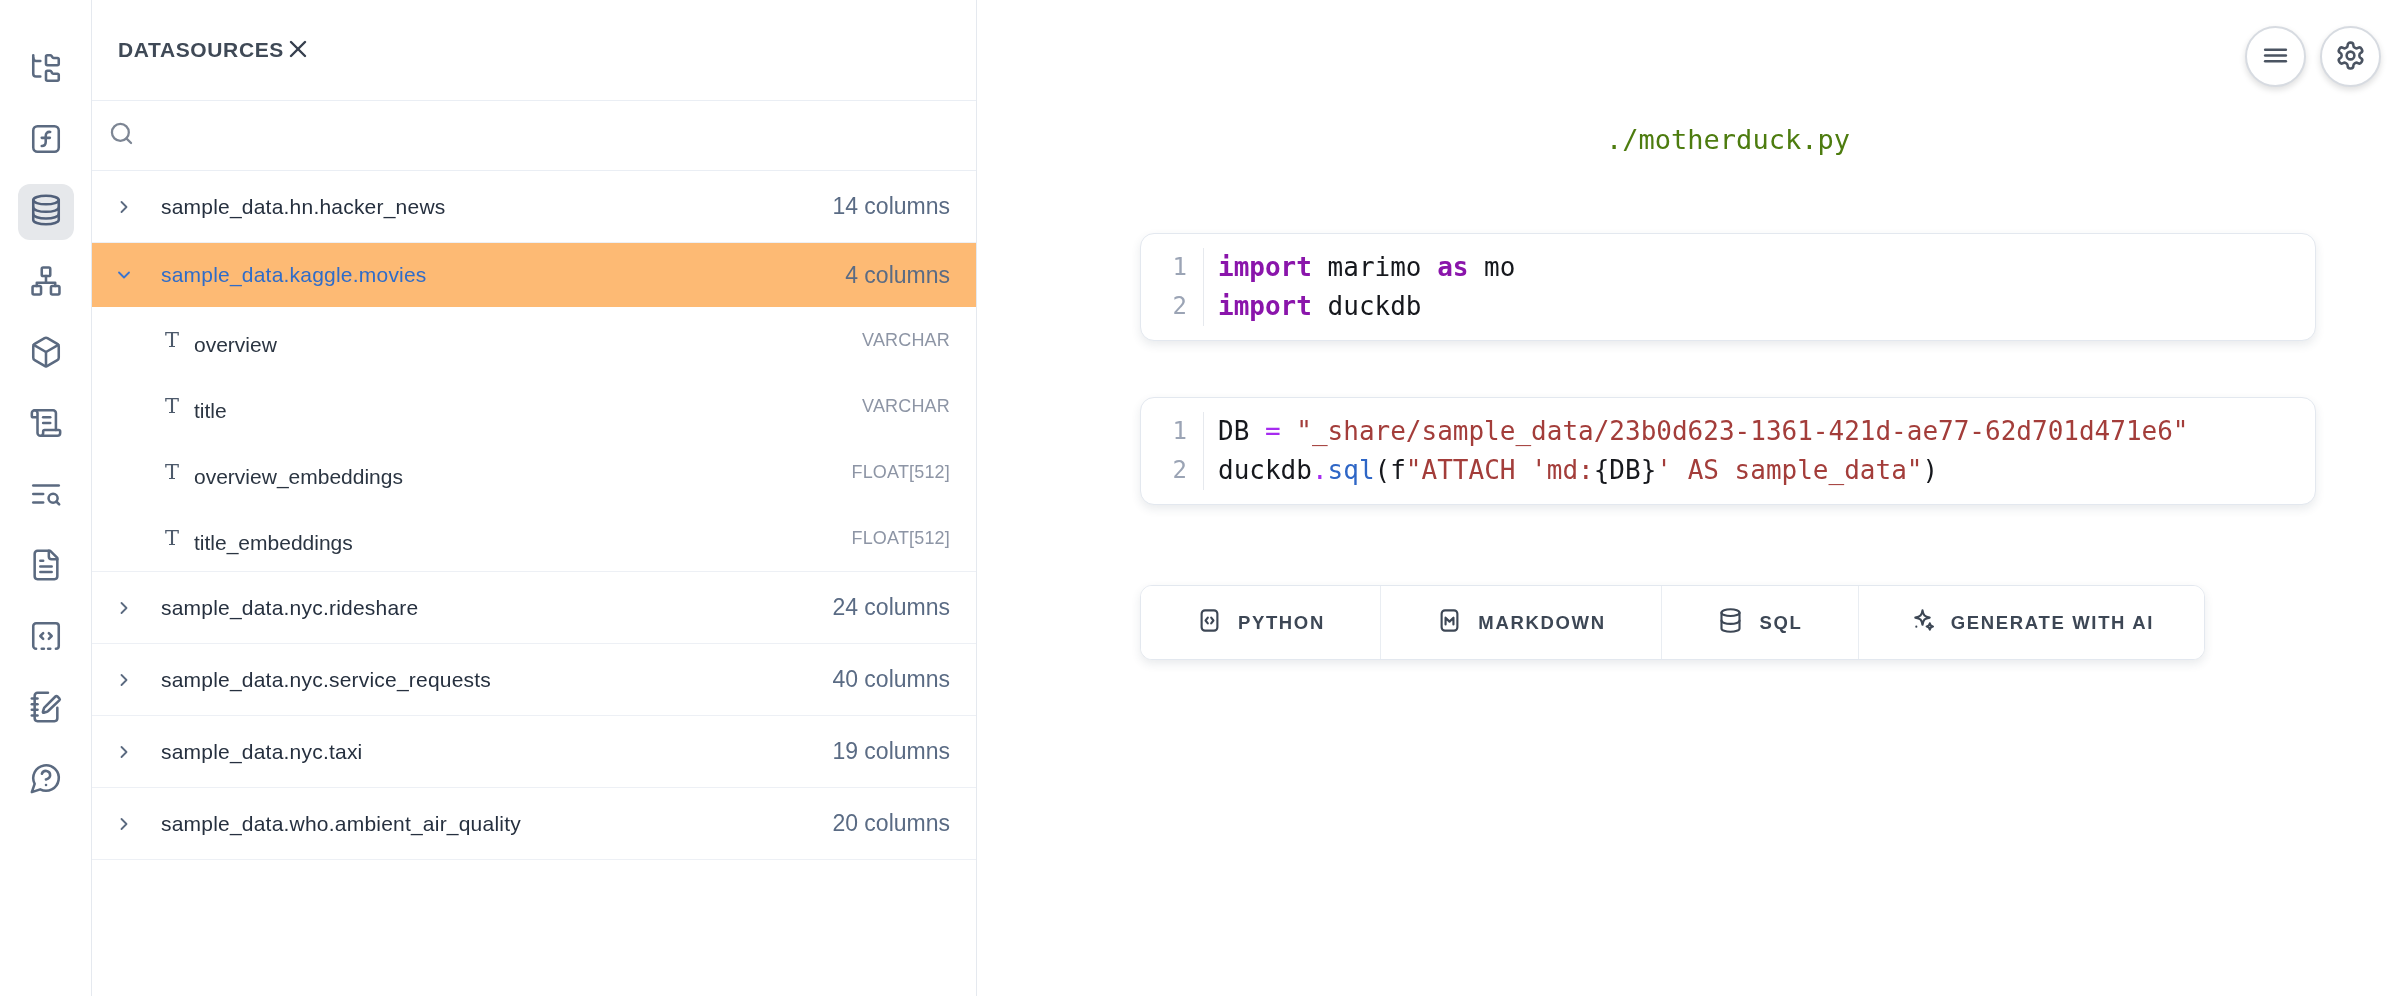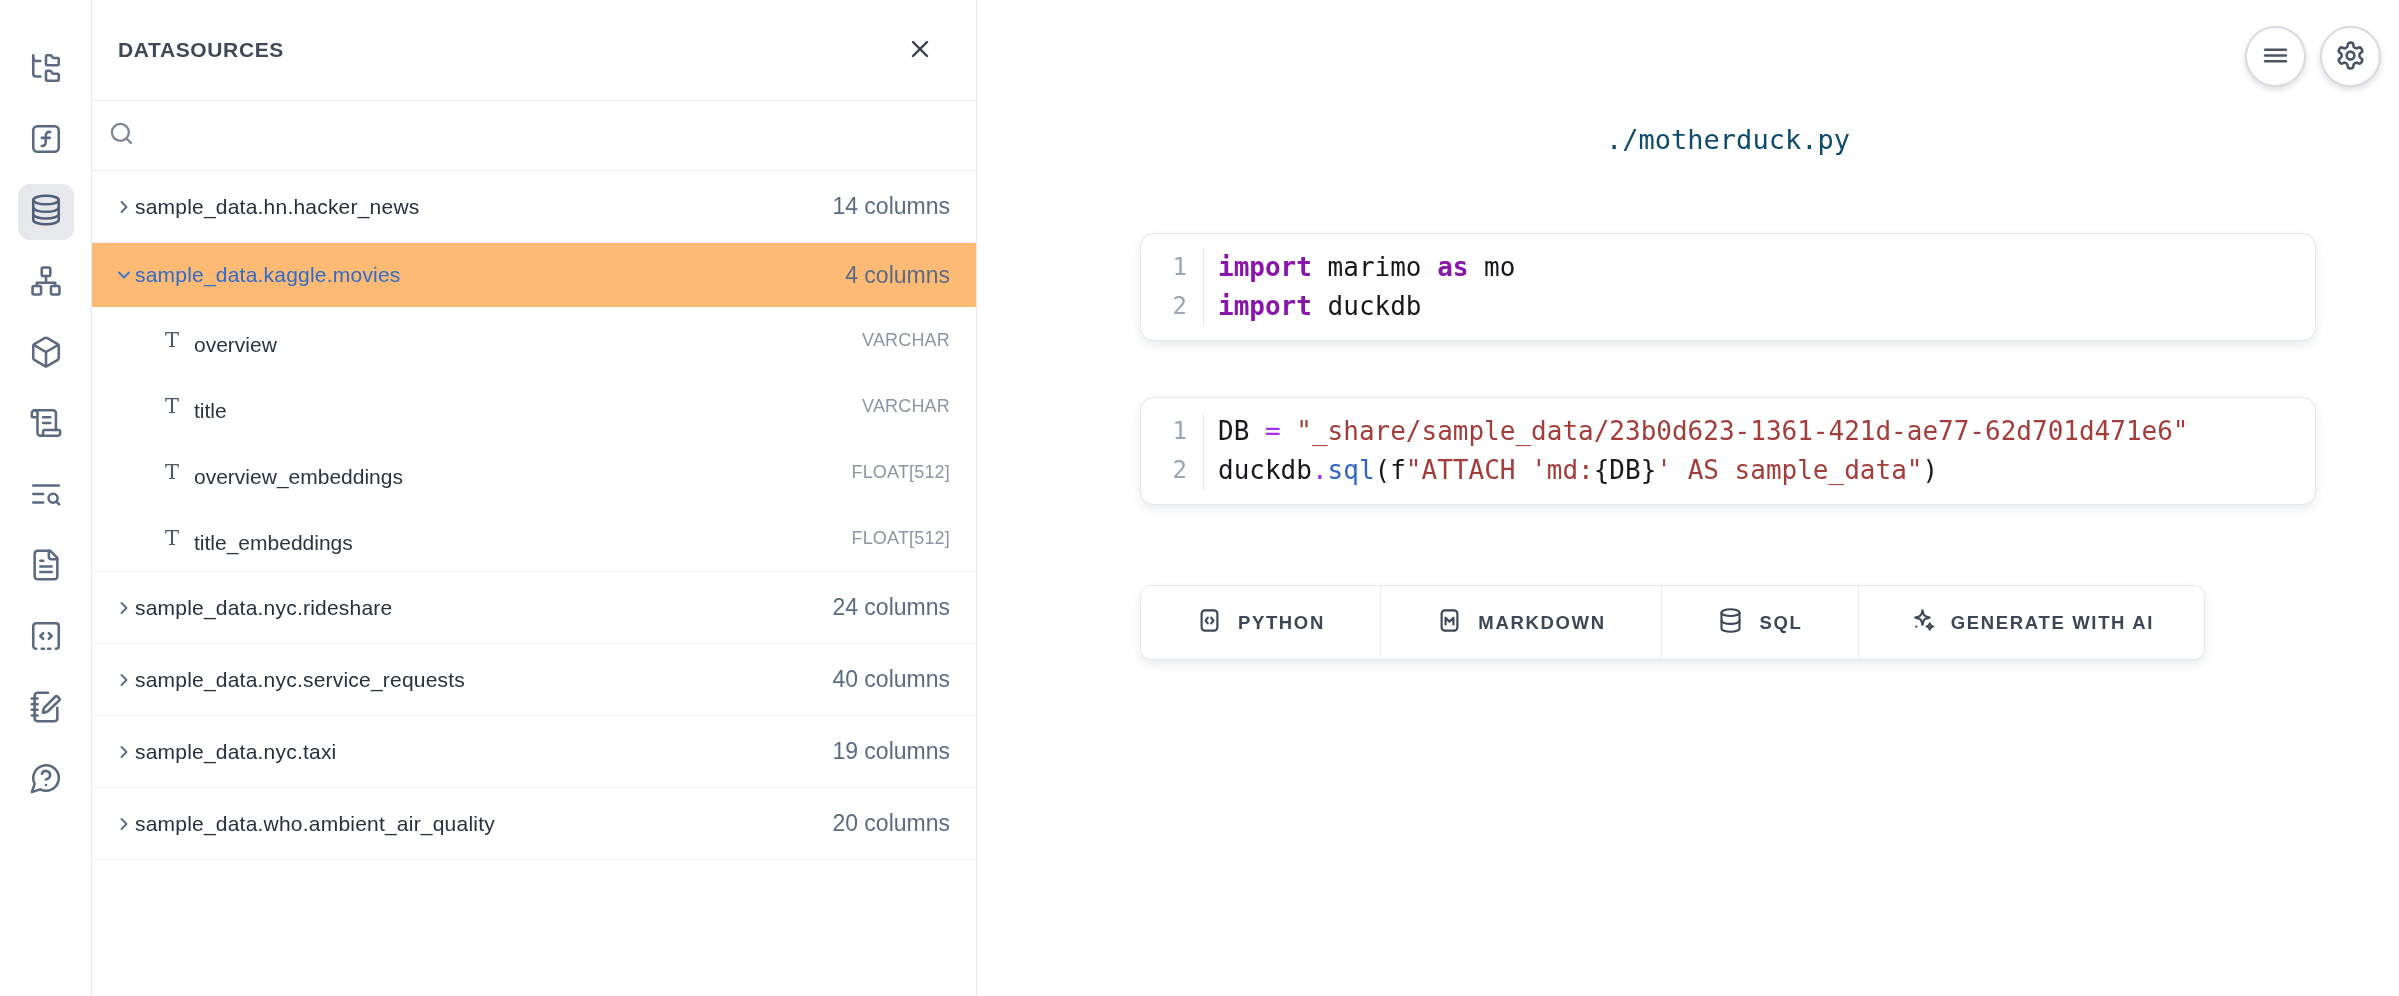--- a/index.html
+++ b/index.html
@@ -22,7 +22,7 @@
   .panel { position:absolute; left:92px; top:0; width:885px; height:996px;
            border-right:1.5px solid #e5e9ef; background:#fff; }
   .panel-header { height:101px; border-bottom:1.5px solid #eaeef4; display:flex;
-                  align-items:center; justify-content:space-between;
+                  align-items:center; 
                   padding:0 42px 0 26px; }
   .panel-title { font-size:21px; font-weight:700; color:#3f4956; letter-spacing:.03em; }
   .close-btn { background:none; border:none; cursor:pointer; display:flex; }

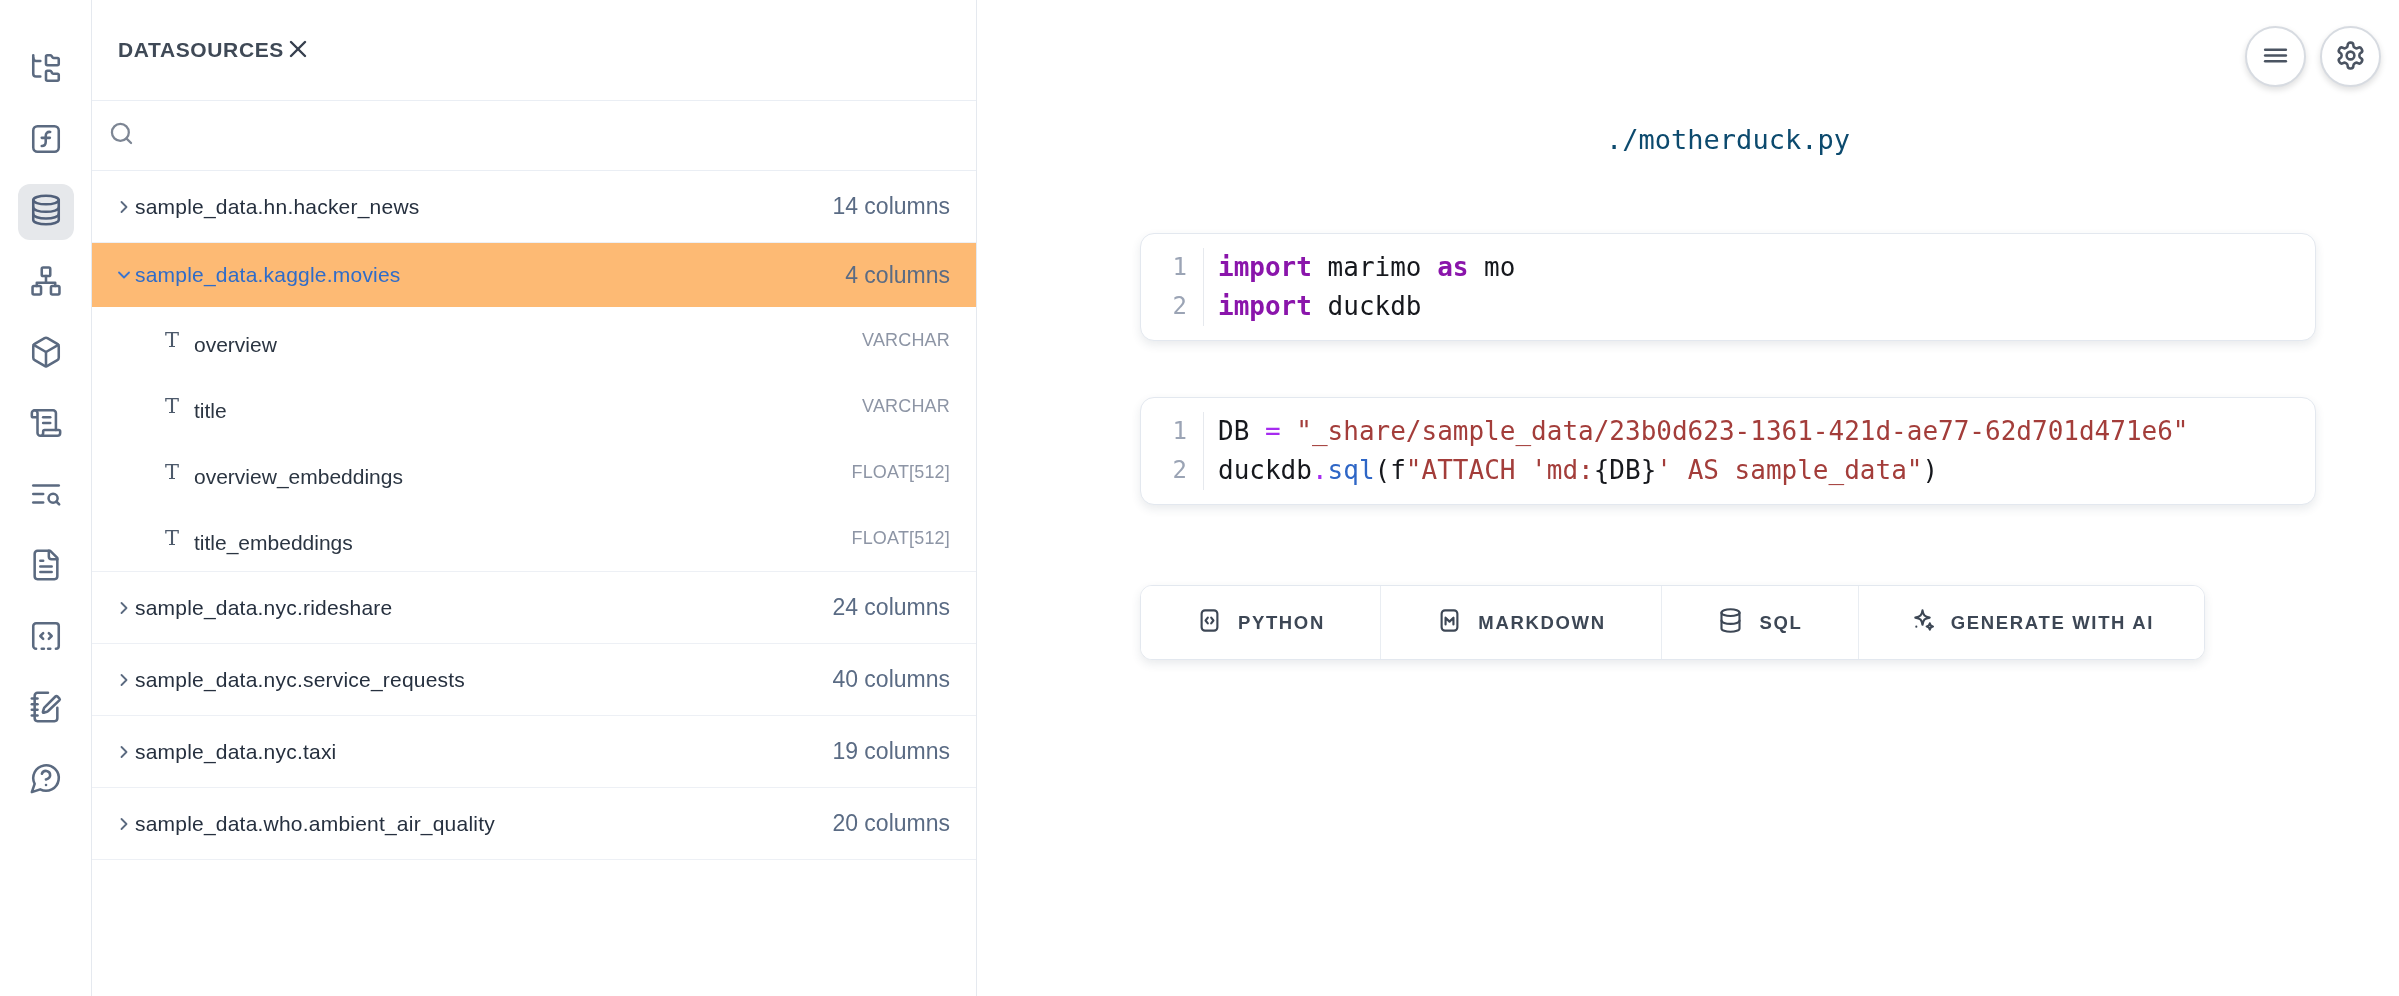--- a/index.html
+++ b/index.html
@@ -56,7 +56,7 @@
   
   .filename { position:absolute; left:1140px; width:1176px; top:124px;
               text-align:center; font-family:"DejaVu Sans Mono", monospace;
-              font-size:27px; color:#0c4a6e; cursor:pointer; }
+              font-size:27px; color:#4d7c0f; cursor:pointer; }
   .cell { position:absolute; left:1140px; width:1176px; background:#fff;
           border:1.5px solid #e3e8ef; border-radius:14px; padding:14px 0;
           box-shadow:0 4px 10px rgba(40,55,80,.10); }

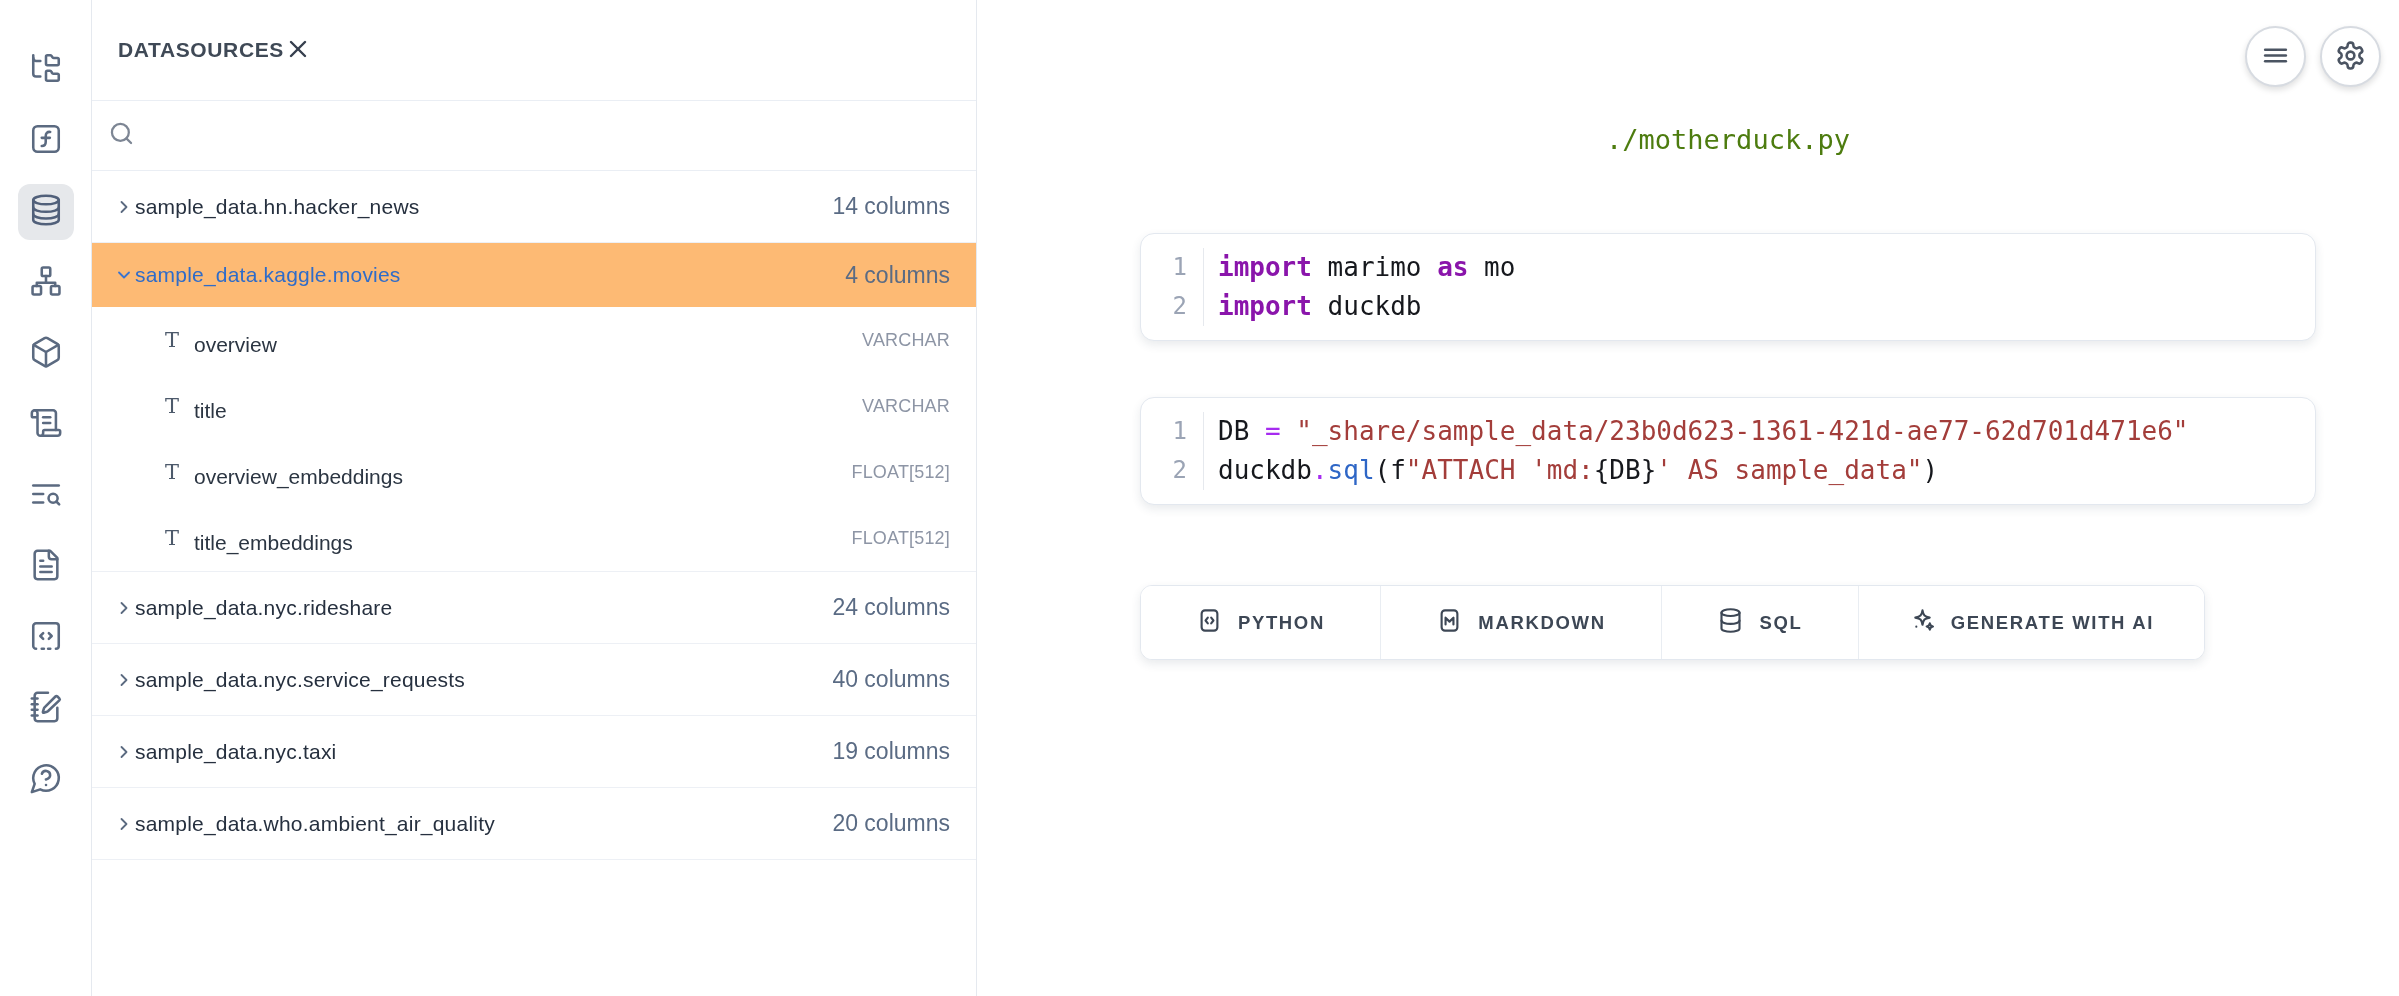--- a/index.html
+++ b/index.html
@@ -36,7 +36,7 @@
                       color:#26303f; font-family:"Liberation Sans",sans-serif; background:transparent; }
   .search-row input::placeholder { color:#a3abb8; }
 
-  .trow { height:72px; display:flex; align-items:center; gap:1px;
+  .trow { height:72px; display:flex; align-items:center; gap:27px;
           padding:0 26px 0 22px; border-bottom:1.5px solid #edf0f5;
           font-size:21px; color:#26303f; cursor:pointer; }
   .trow .chev { display:flex; color:#5b6a80; flex:none; }

